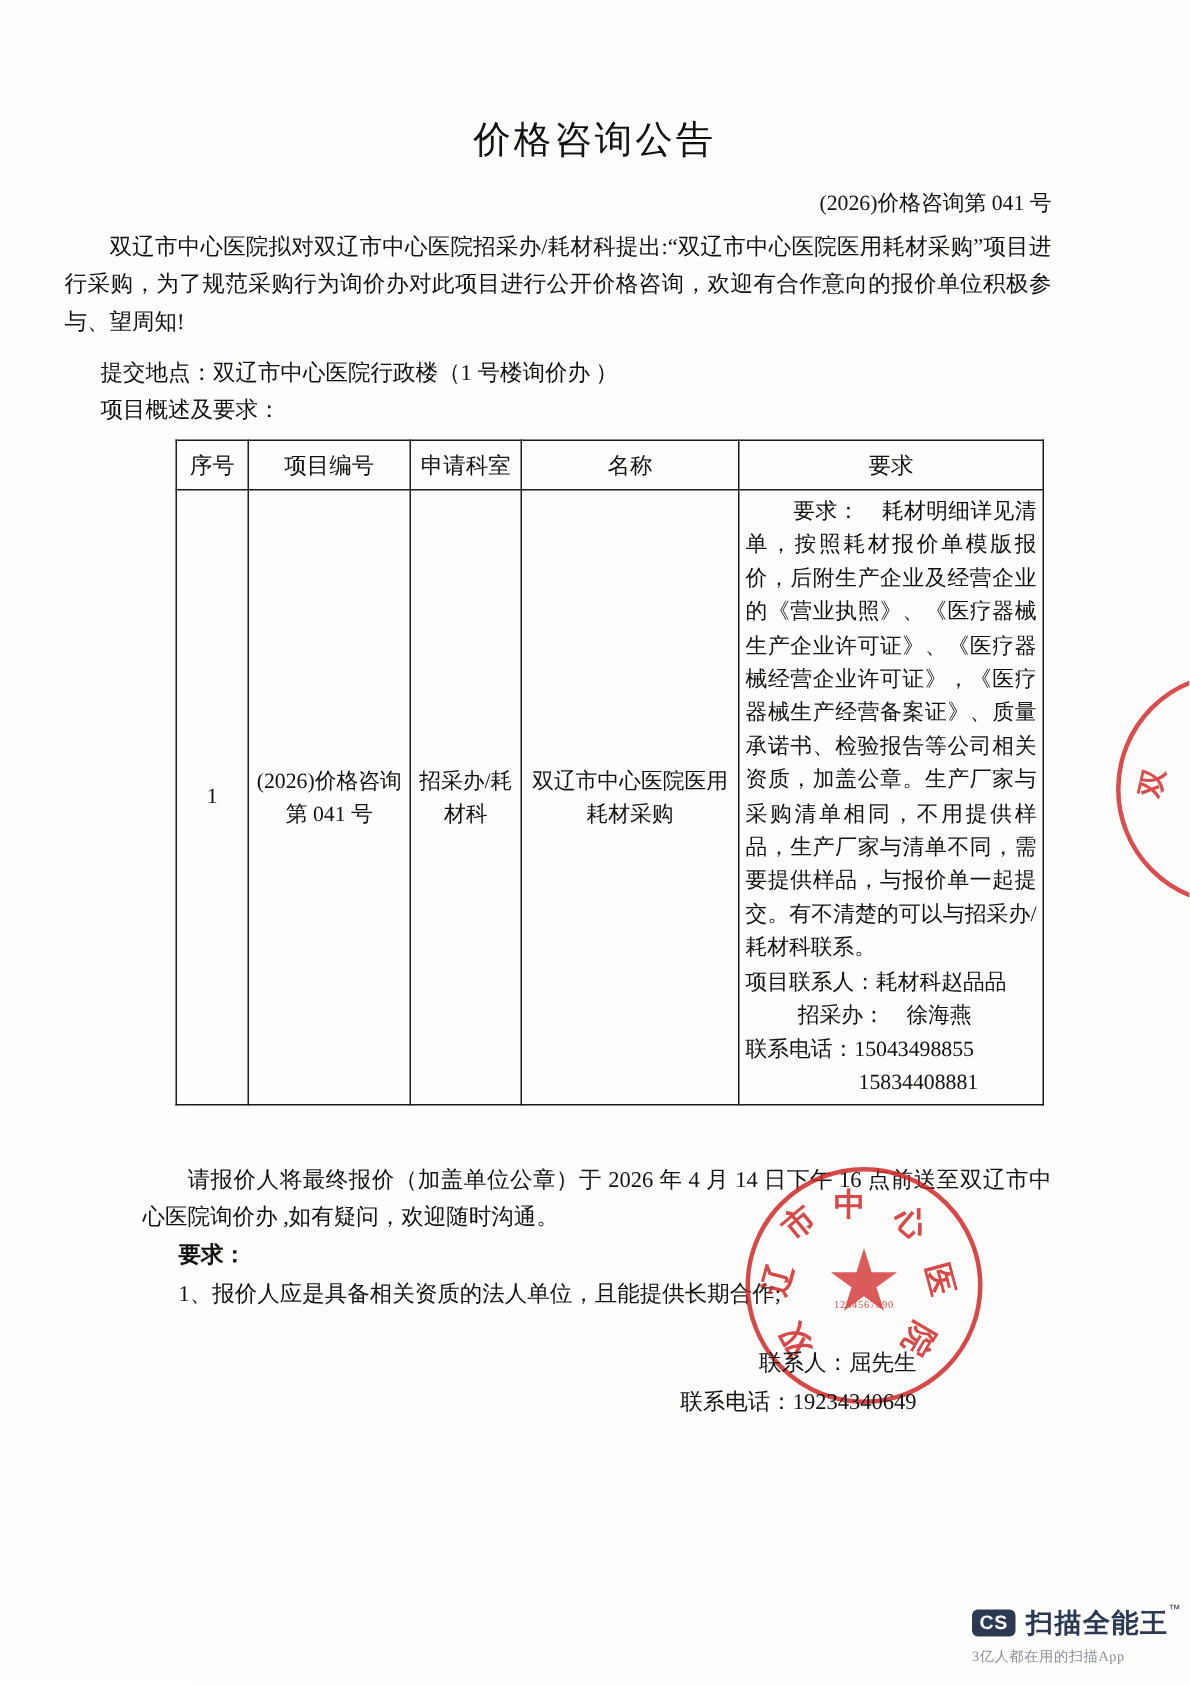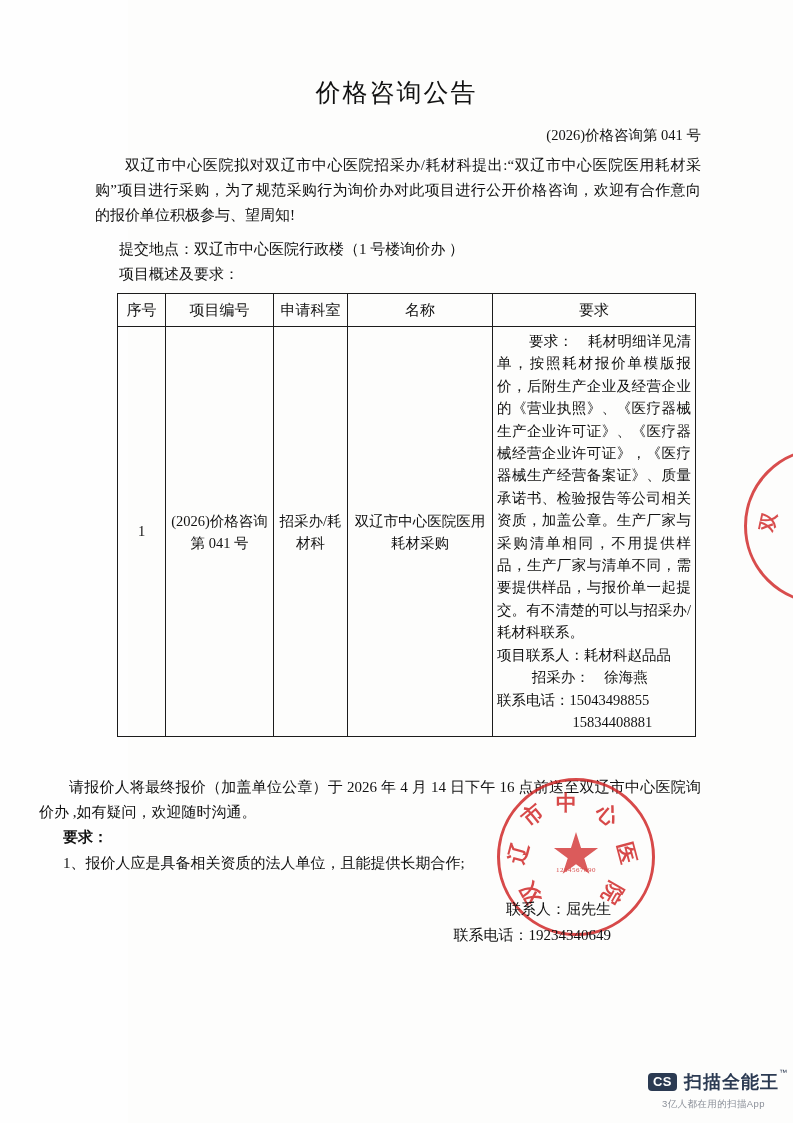--- a/index.html
+++ b/index.html
@@ -47,7 +47,7 @@
   }
   .body-block {
     margin-top: 8px;
-    padding-left: 95px;
+    padding-left: 43px;
     padding-right: 92px;
   }
   p.para {

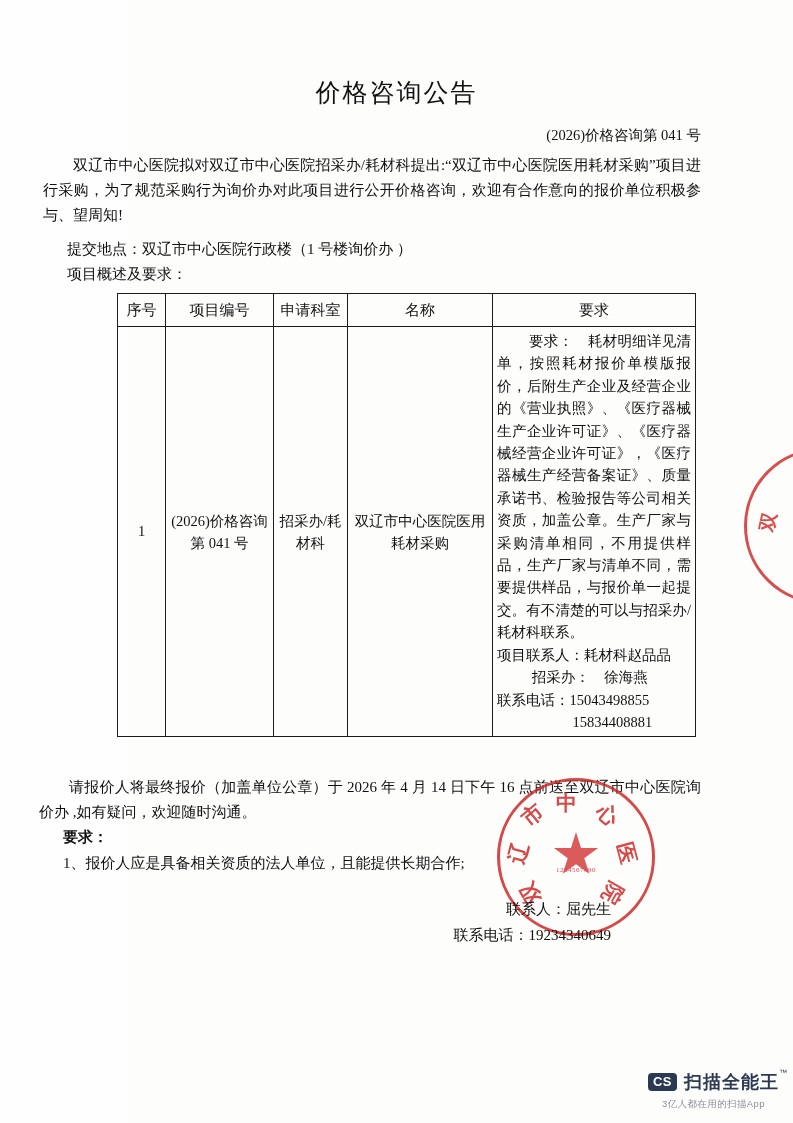--- a/index.html
+++ b/index.html
@@ -118,7 +118,7 @@
   }
   
   .after {
-    padding-left: 39px;
+    padding-left: 95px;
     padding-right: 92px;
     margin-top: 38px;
   }

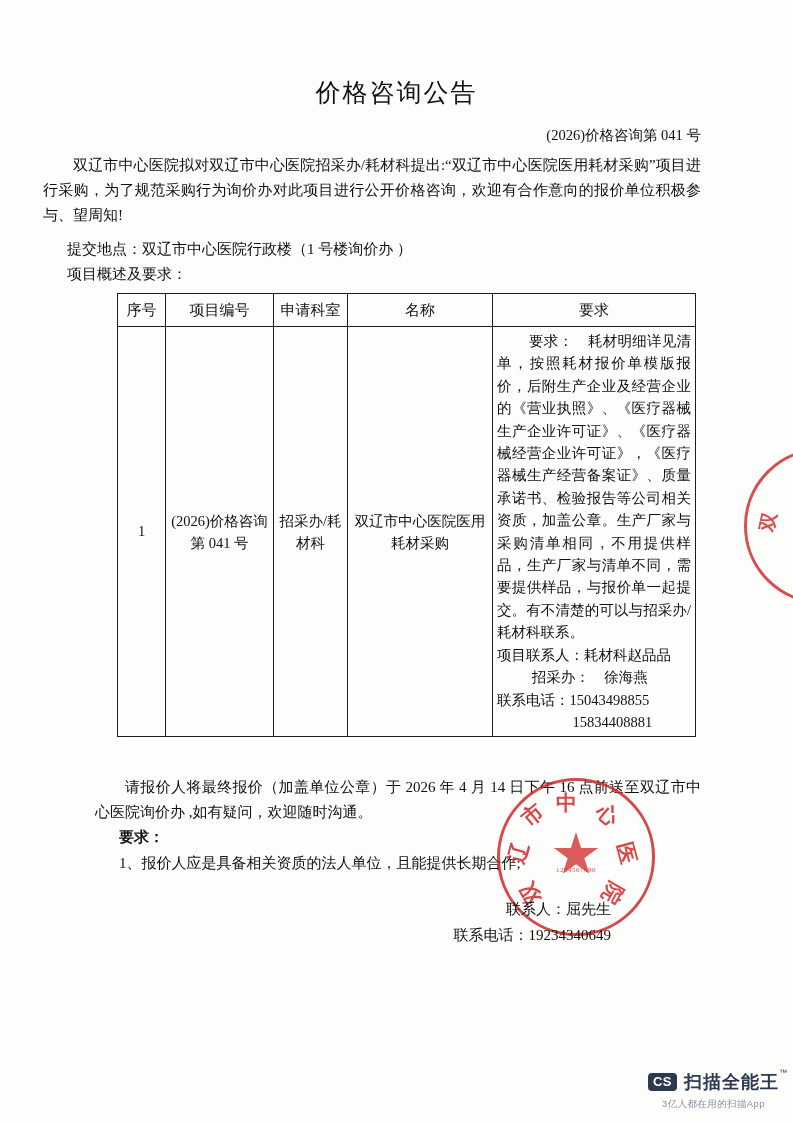--- a/index.html
+++ b/index.html
@@ -264,9 +264,9 @@
     margin-top: 4px;
     color: #8a8f98;
     font-size: 9.5px;
-    font-family: Liberation Sans, sans-serif;
+    font-family: Liberation Serif, serif;
     letter-spacing: 0.4px;
-    text-align: center;
+    text-align: left;
   }
 </style>
 </head>

